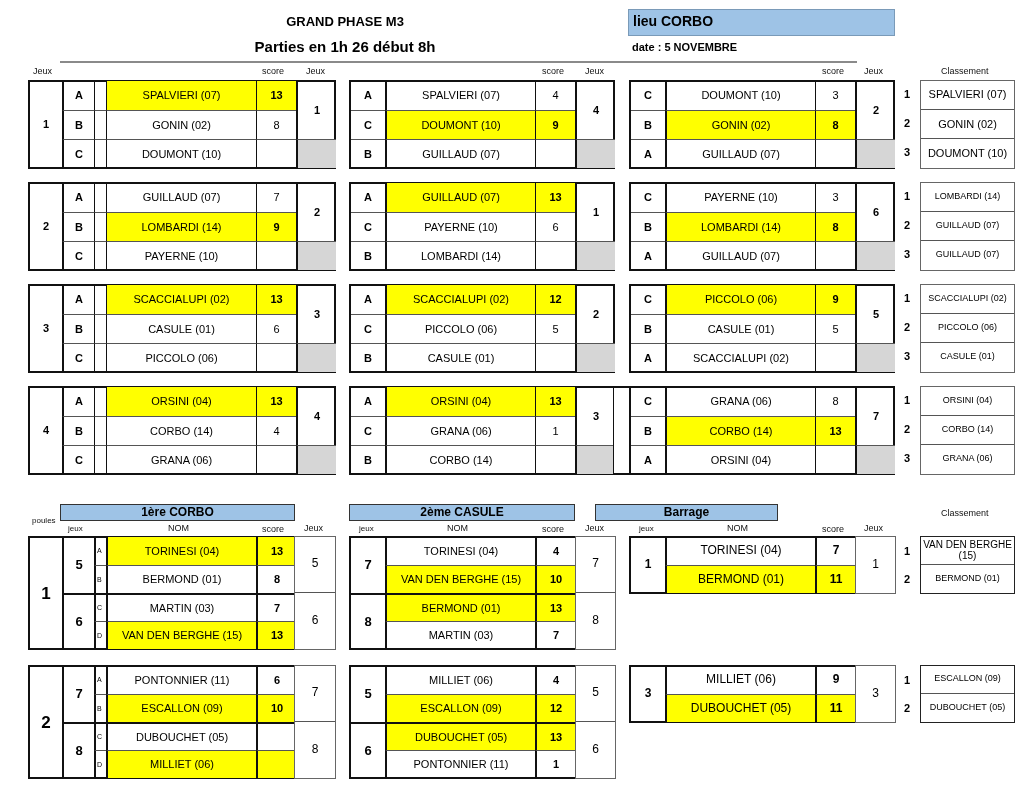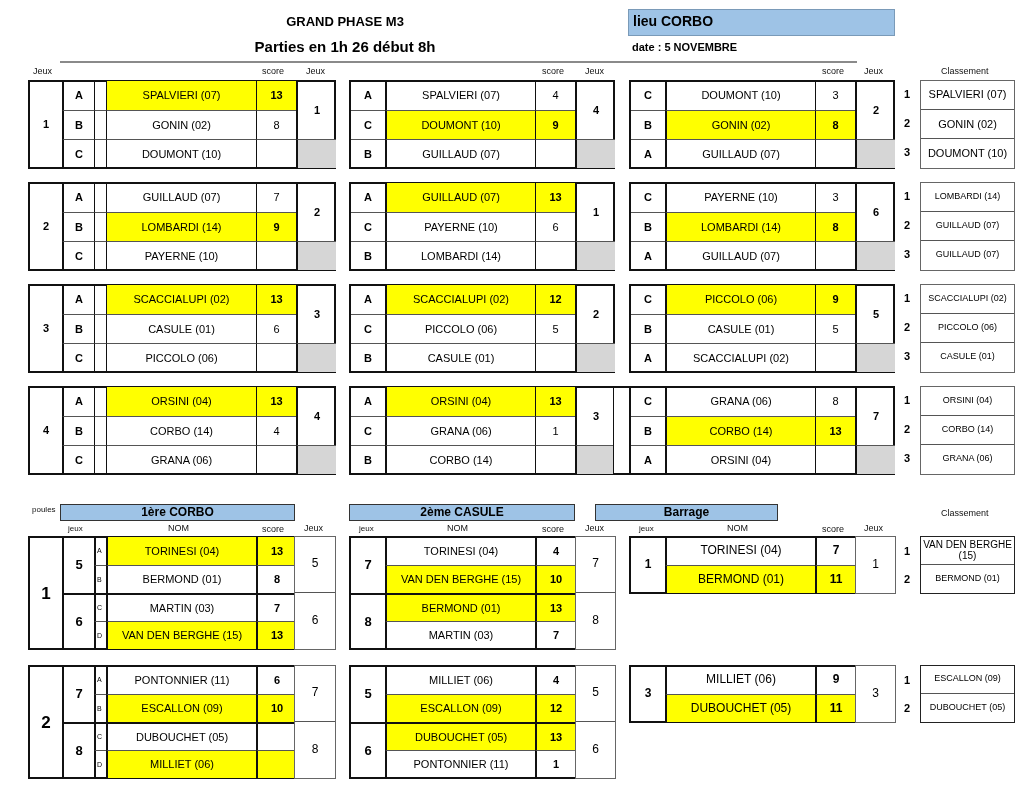--- a/index.html
+++ b/index.html
@@ -372,7 +372,7 @@
 <div class="phase-hdr" style="left:595px;top:504px;width:183px;">Barrage</div>
 <div class="abs lbl" style="left:941px;top:508px;">Classement</div>
 
-<div class="abs lbl sm" style="left:32px;top:505px;text-align:center;">poules</div>
+<div class="abs lbl sm" style="left:32px;top:516px;text-align:center;">poules</div>
 <div class="abs lbl sm" style="left:68px;top:524px;">jeux</div>
 <div class="abs lbl" style="left:168px;top:523px;">NOM</div>
 <div class="abs lbl" style="left:262px;top:524px;">score</div>

